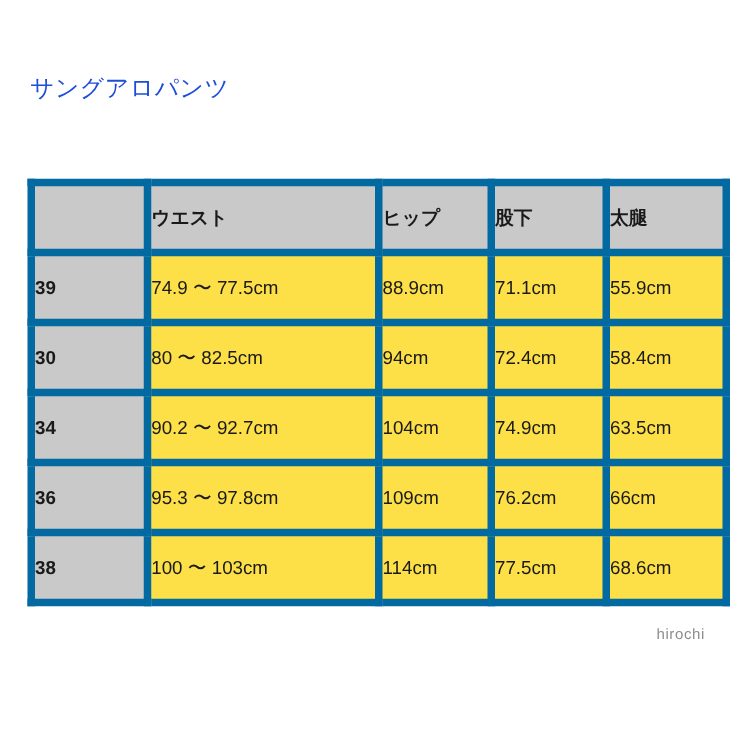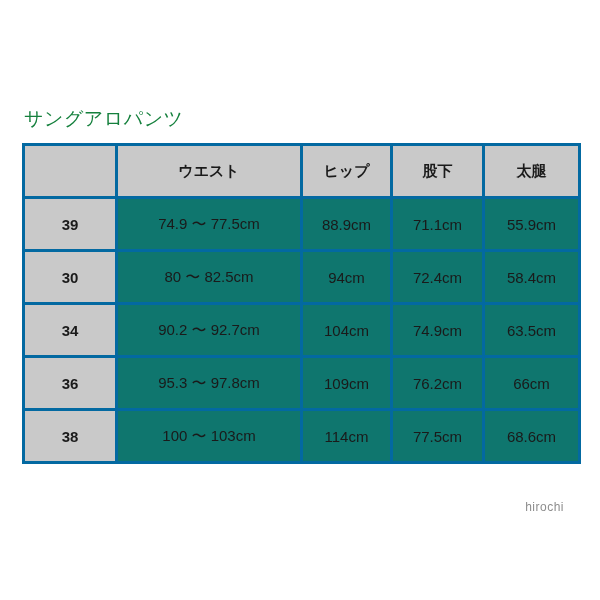--- a/index.html
+++ b/index.html
@@ -28,10 +28,9 @@
     left: 24px;
     top: 58px;
     font-size: 19px;
-    color: #15803d;
+    color: #1d4ed8;
     letter-spacing: 0.5px;
     white-space: nowrap;
-    margin-top: 48px;
   }
   .size-table {
     position: absolute;

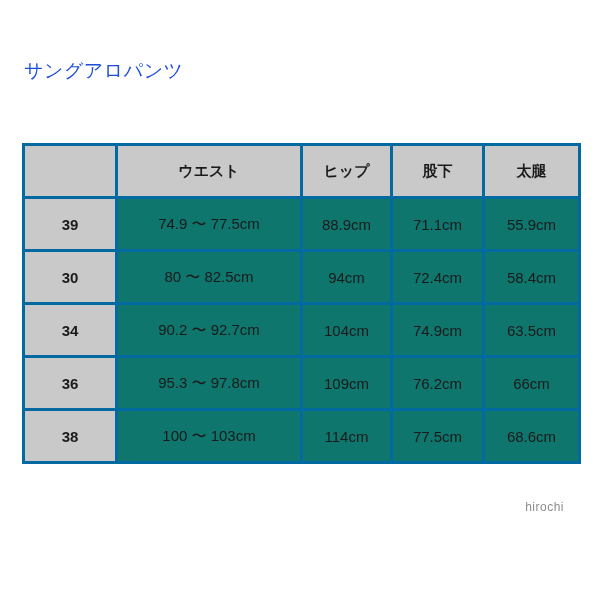--- a/index.html
+++ b/index.html
@@ -42,9 +42,9 @@
   }
   .size-table th,
   .size-table td {
-    border: 3px solid #0369a1;
+    border: 6px solid #0369a1;
     height: 50px;
-    text-align: center;
+    text-align: left;
     vertical-align: middle;
     font-size: 15px;
     color: #1a1a1a;

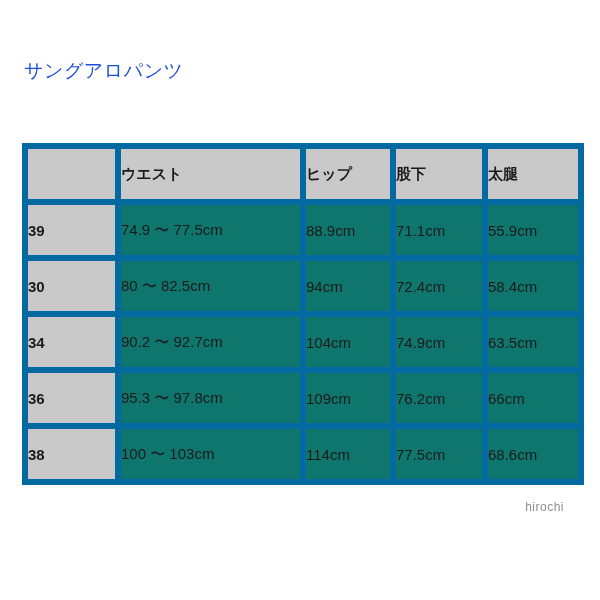--- a/index.html
+++ b/index.html
@@ -65,7 +65,7 @@
     font-size: 15px;
   }
   .size-table tbody td {
-    background: #0f766e;
+    background: #fde047;
   }
   col.c-size   { width: 93px; }
   col.c-waist  { width: 185px; }

